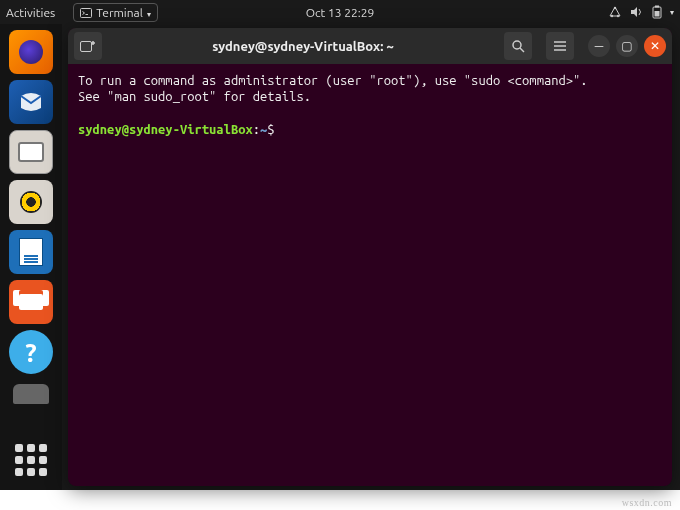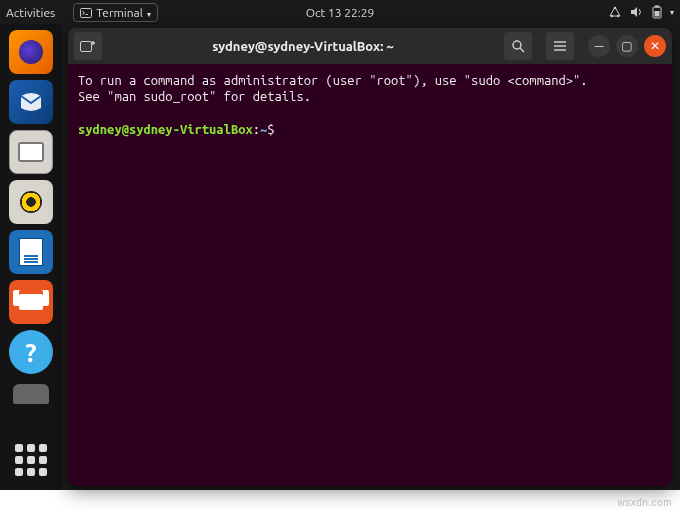--- a/index.html
+++ b/index.html
@@ -108,7 +108,7 @@
   .prompt-path{color:#729fcf;font-weight:bold;}
   .watermark{
     position:absolute;right:8px;bottom:2px;
-    font-size:10px;color:#bbb;font-family:Liberation Sans, sans-serif;letter-spacing:0.5px;margin-top:48px;
+    font-size:10px;color:#bbb;font-family:Liberation Serif, serif;letter-spacing:0.5px;margin-top:48px;
   }
 </style>
 </head>

